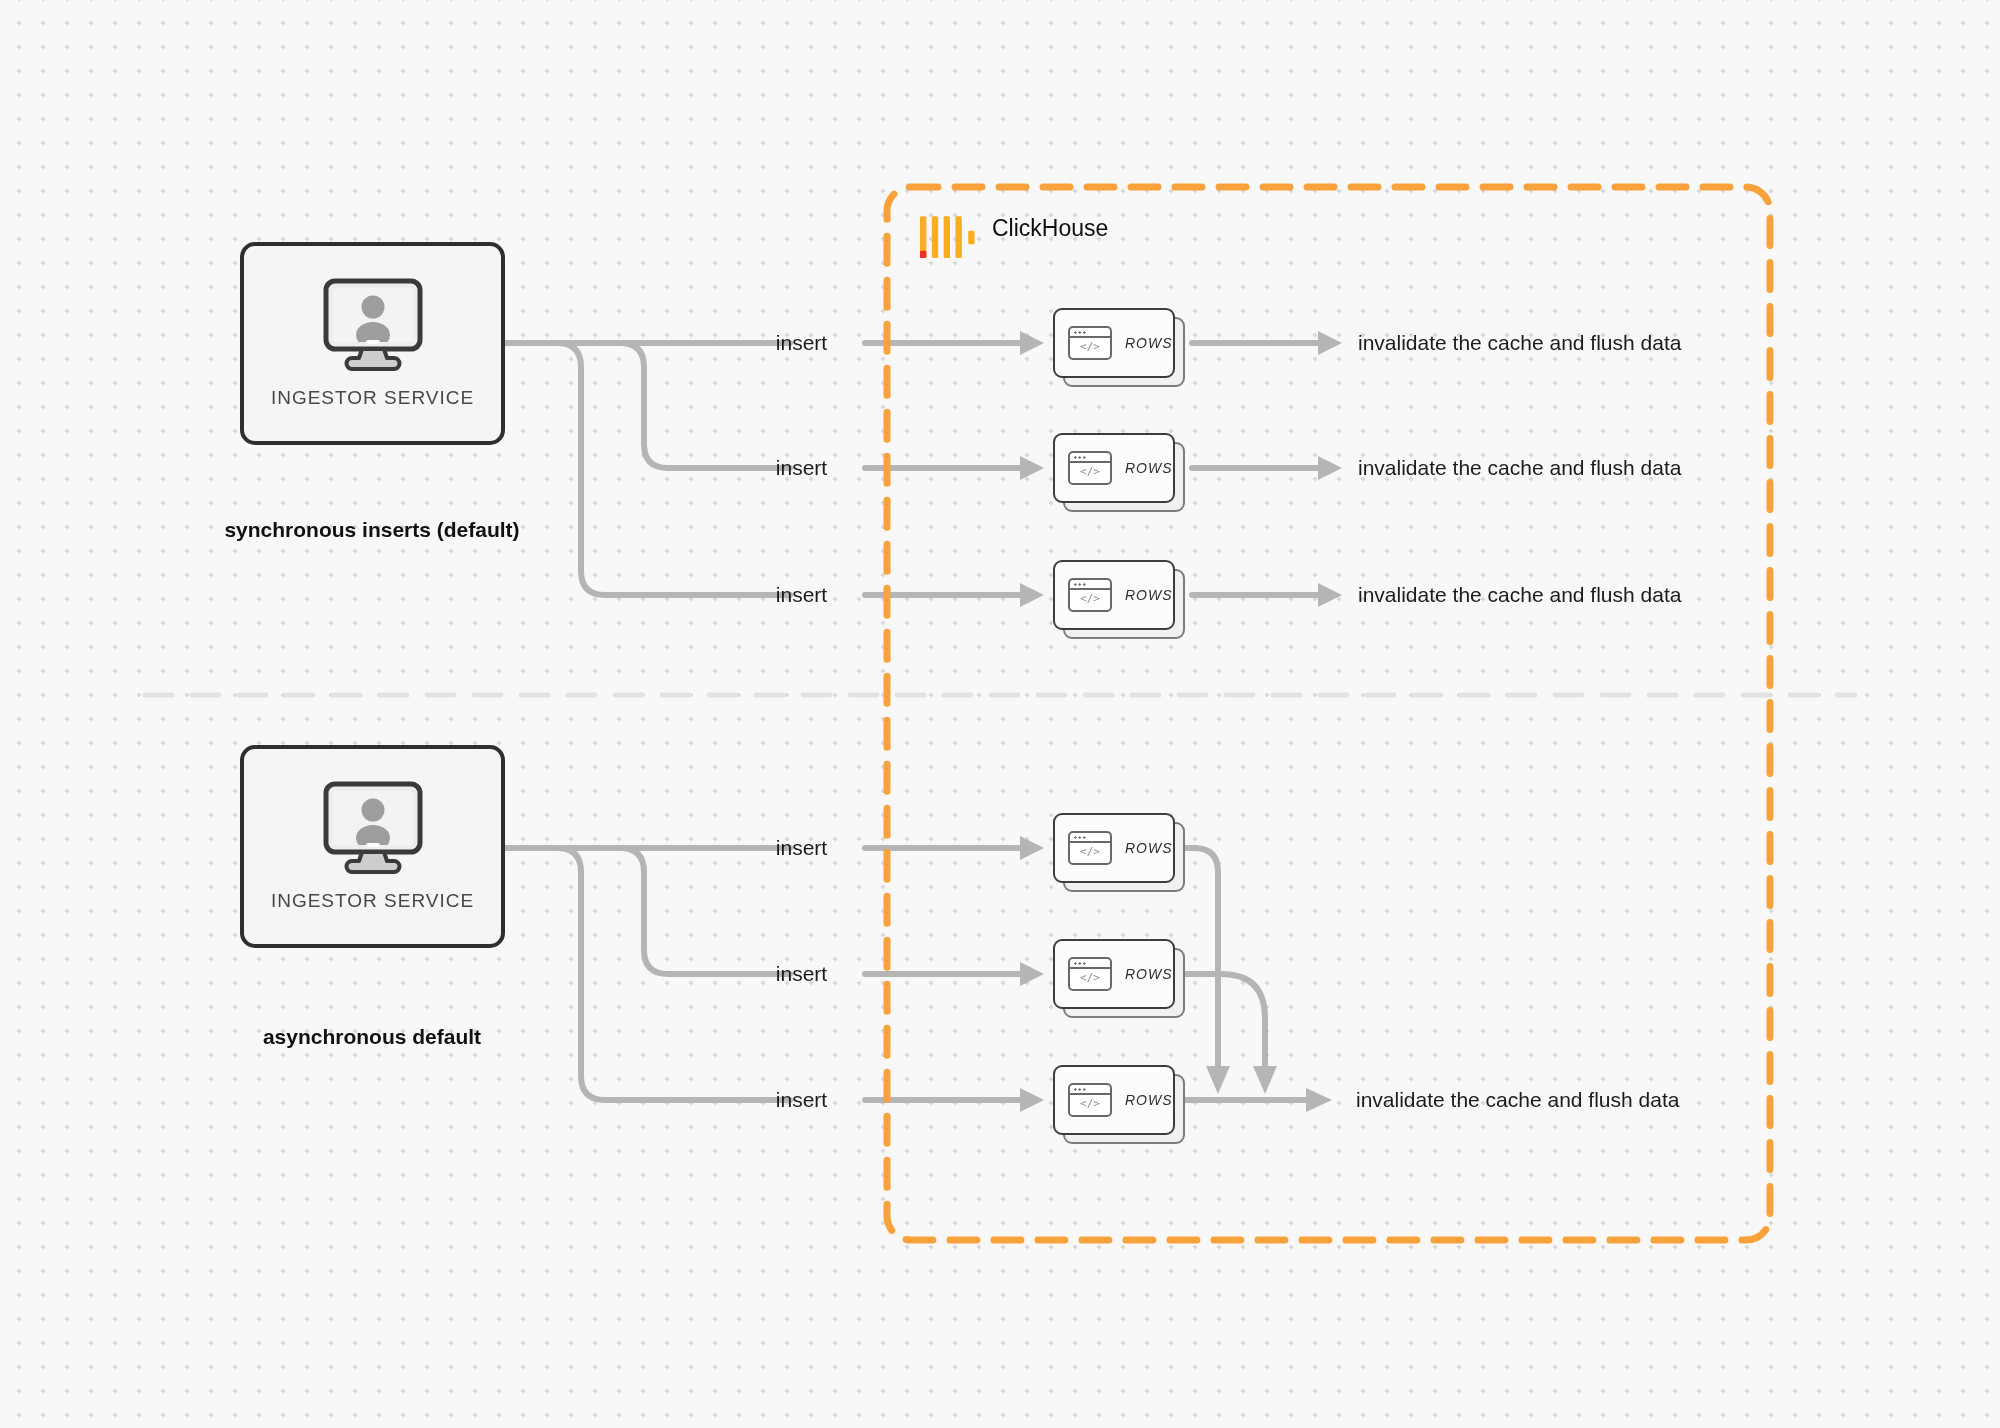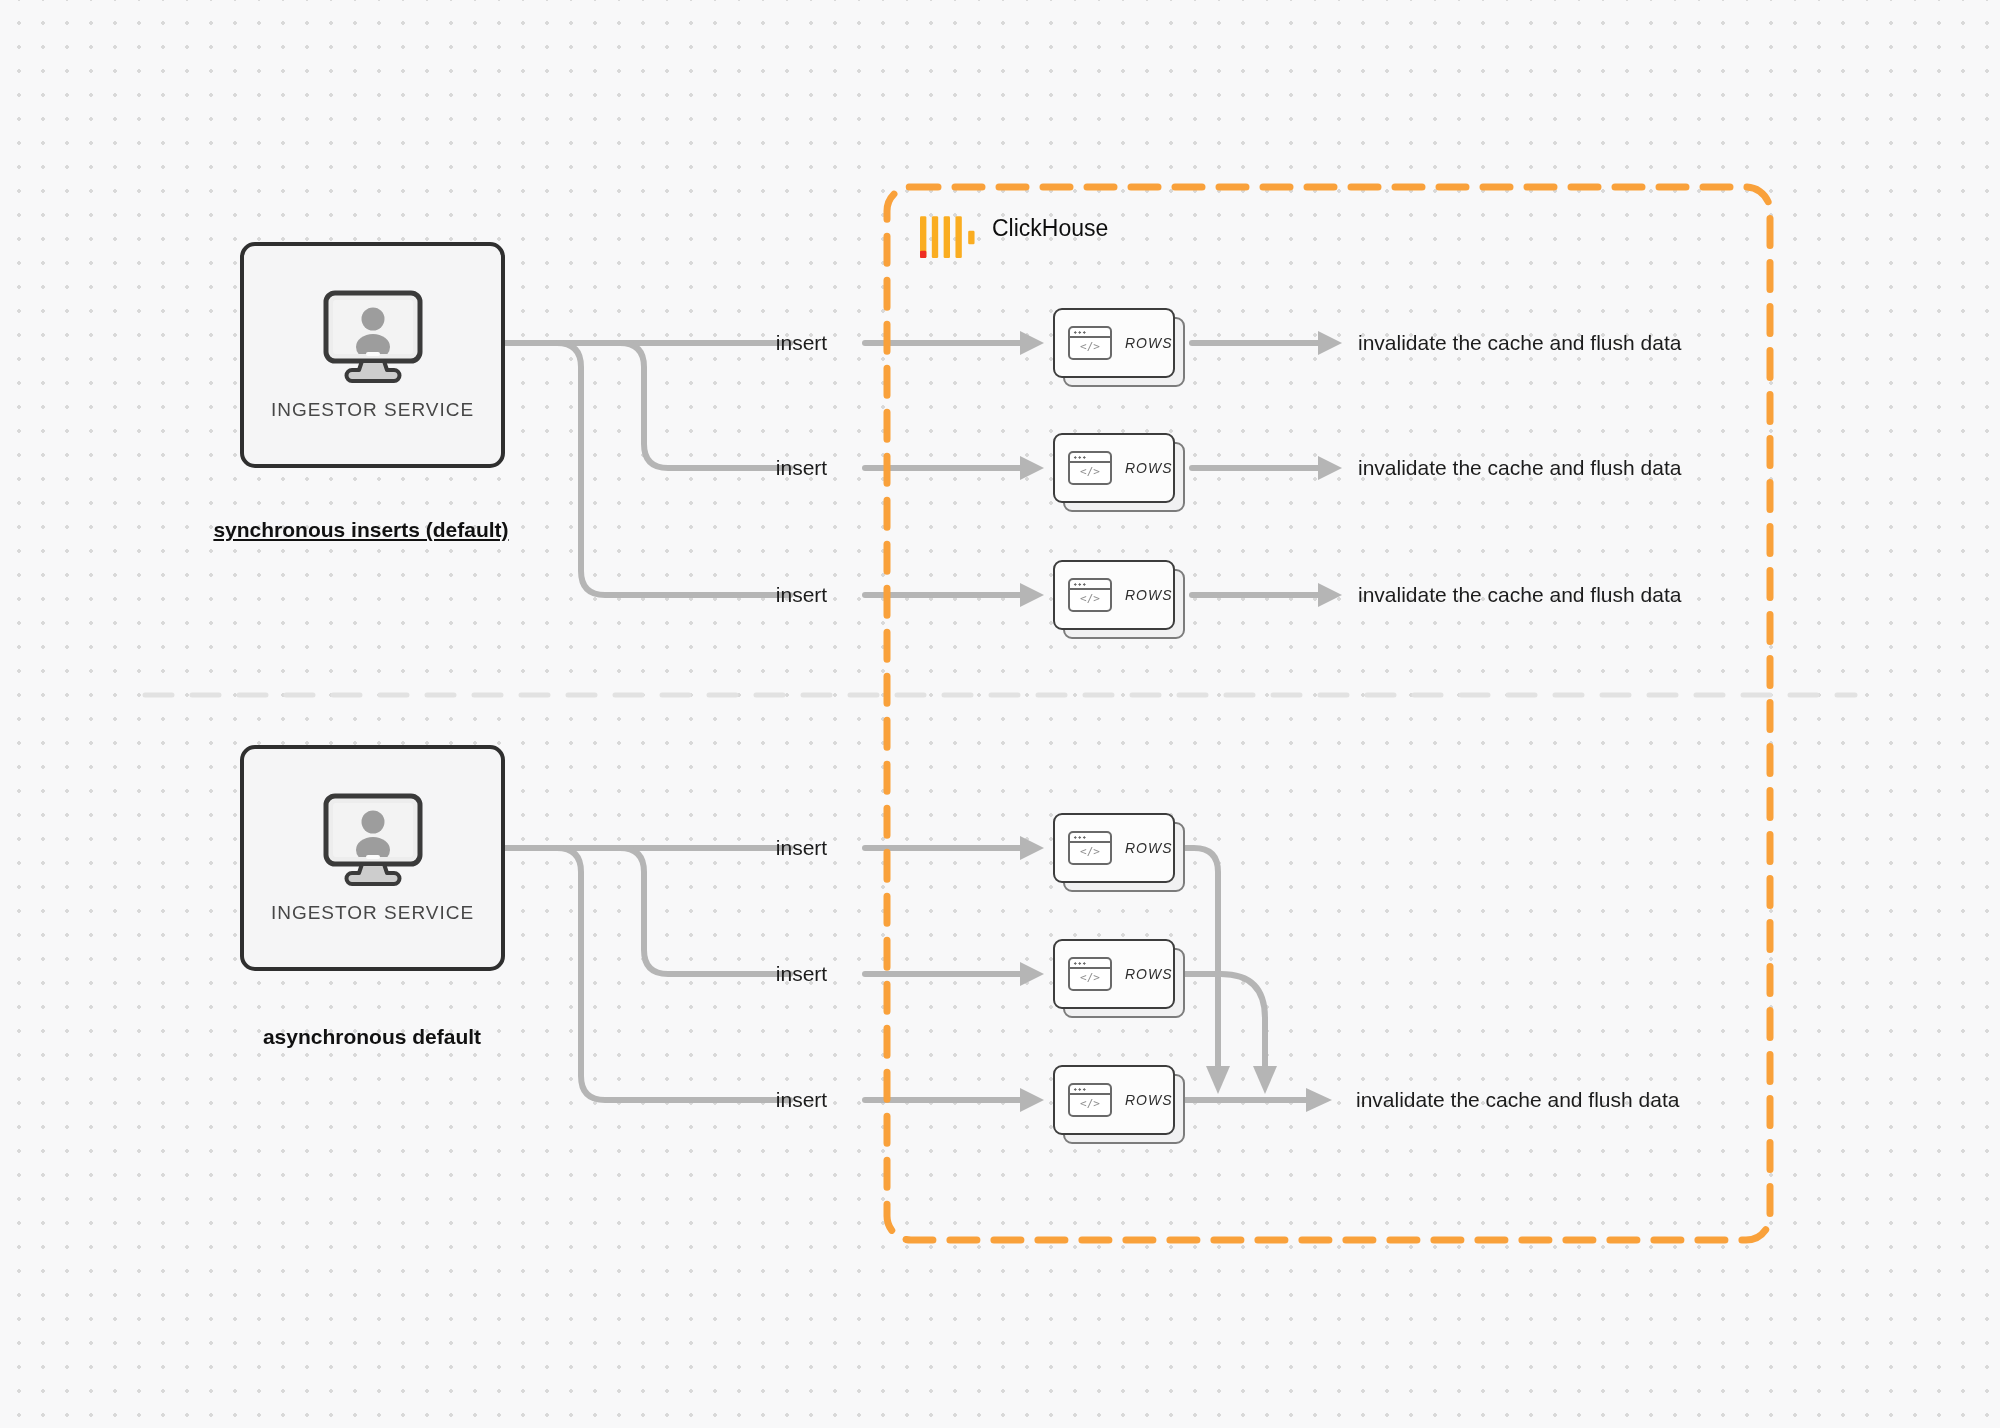--- a/index.html
+++ b/index.html
@@ -15,7 +15,7 @@
 
   
   .ingestor-box{
-    left:240px;width:265px;height:226px;
+    left:240px;width:265px;height:203px;
     background:#f5f5f6;border:4px solid #2f2f2f;border-radius:15px;
     box-sizing:border-box;display:flex;flex-direction:column;
     align-items:center;justify-content:center;gap:13px;

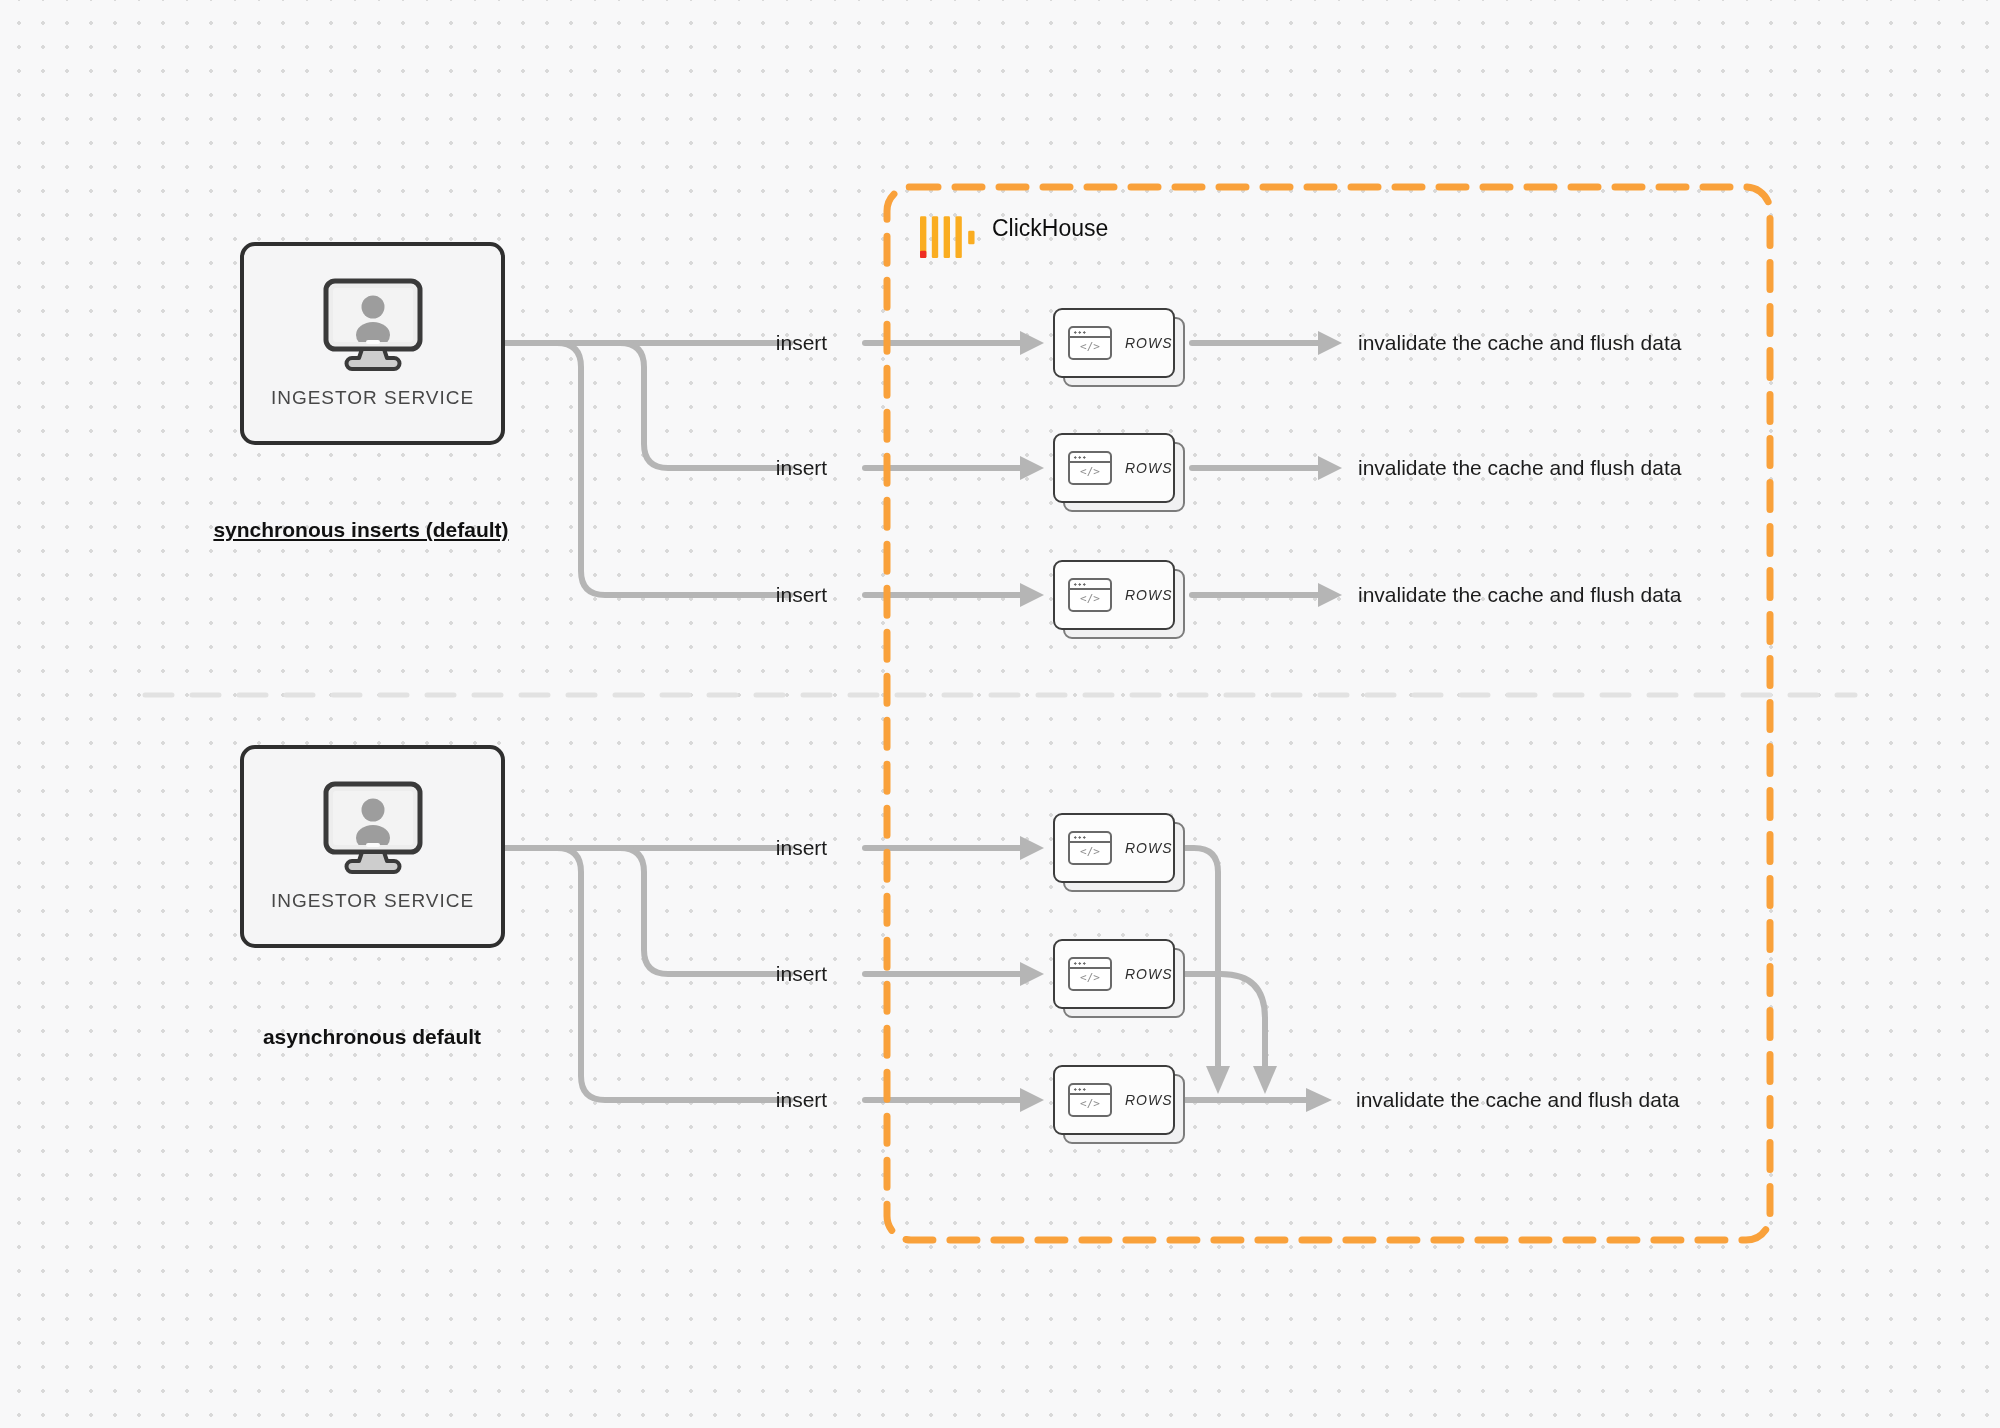--- a/index.html
+++ b/index.html
@@ -31,7 +31,7 @@
     width:340px;text-align:center;font-size:21px;font-weight:bold;color:#111;
     white-space:nowrap;
   }
-  .section-label.sync{left:191px;top:518px;text-decoration:underline;}
+  .section-label.sync{left:202px;top:518px;}
   .section-label.async{left:202px;top:1025px;}
 
   

